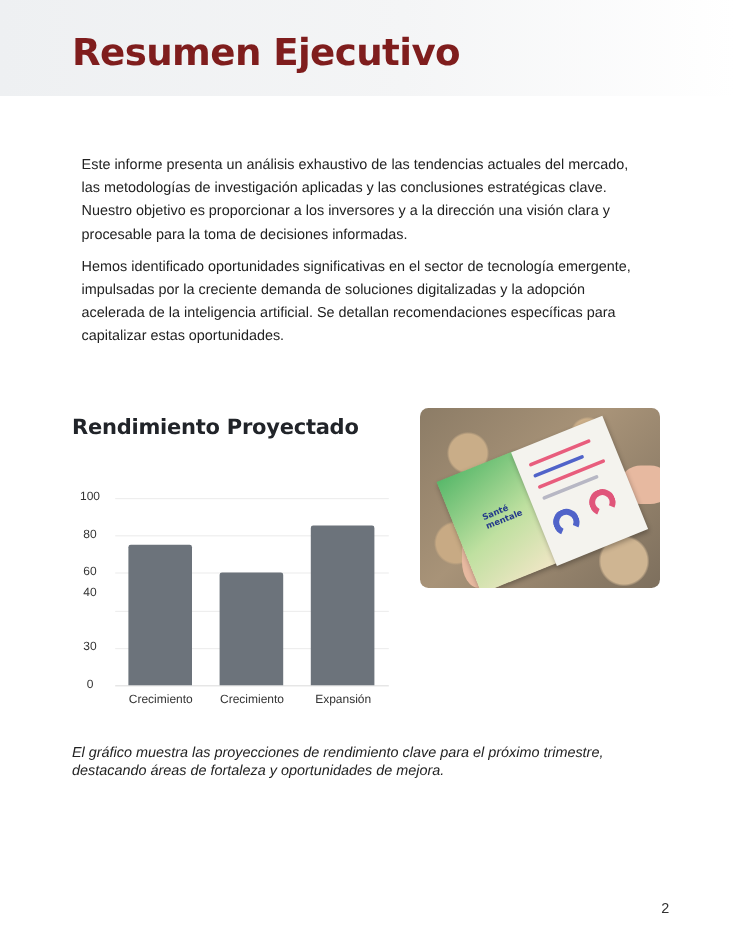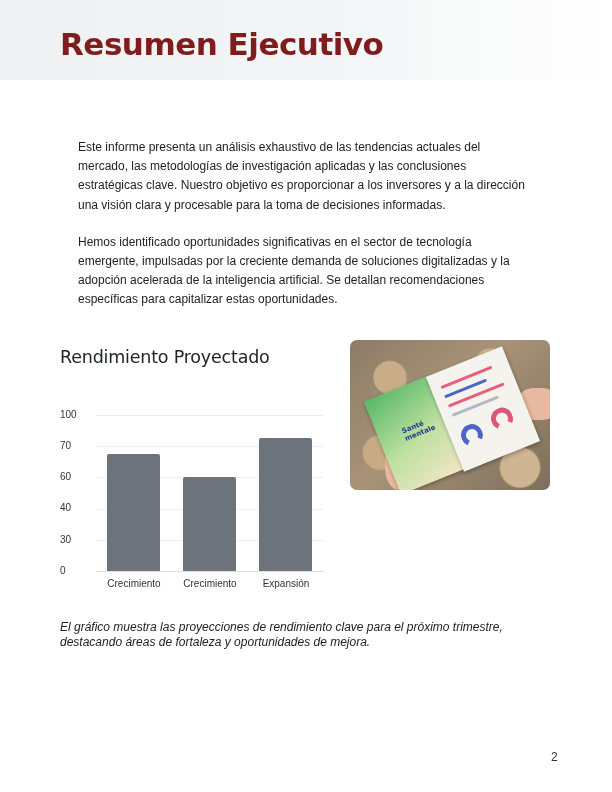--- a/index.html
+++ b/index.html
@@ -20,7 +20,7 @@
     position: absolute; left: 60px; top: 120px; width: 490px;
     font-size: 12px; line-height: 19.2px; color: #222;
   }
-  .intro p { margin: 18px; }
+  .intro p { margin: 8px; }
 
   .section-title {
     position: absolute; left: 60px; top: 347px;

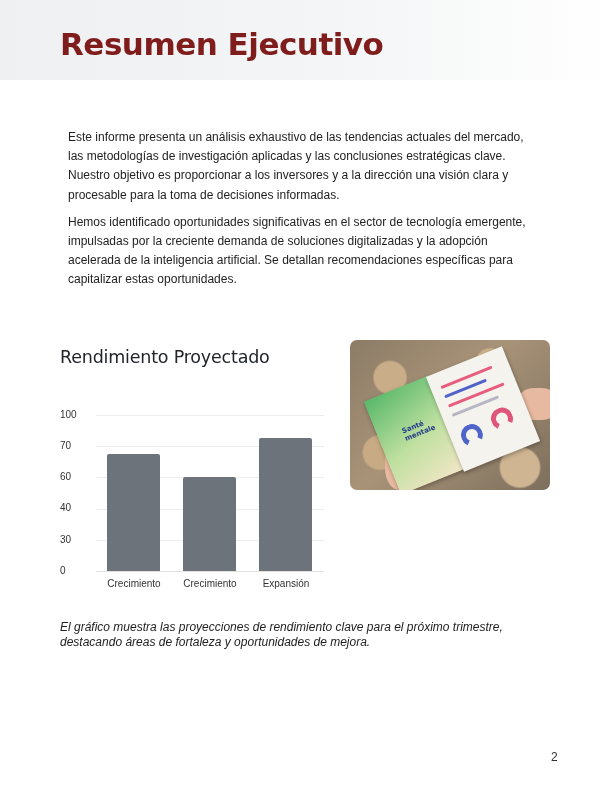--- a/index.html
+++ b/index.html
@@ -24,7 +24,7 @@
 
   .section-title {
     position: absolute; left: 60px; top: 347px;
-    font-family: "DejaVu Sans", sans-serif; font-weight: normal;
+    font-family: "DejaVu Sans", sans-serif; font-weight: bold;
     font-size: 17.5px; color: #212429; letter-spacing: -0.2px;
   }
 

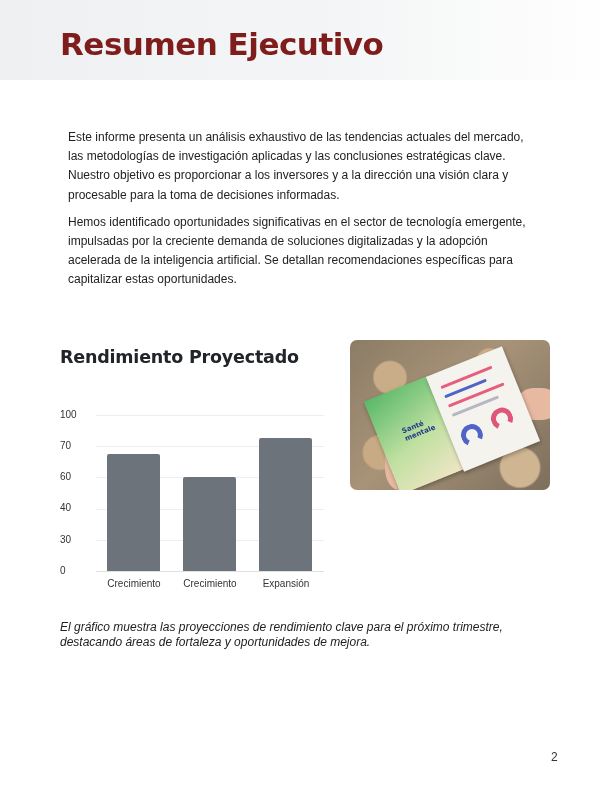--- a/index.html
+++ b/index.html
@@ -32,7 +32,7 @@
     position: absolute; left: 60px; top: 405px; width: 270px; height: 190px;
   }
   .y-tick {
-    position: absolute; left: 0; width: 30px; text-align: left;
+    position: absolute; left: 0; width: 30px; text-align: center;
     font-size: 10px; color: #333; line-height: 10px;
   }
   .gridline {

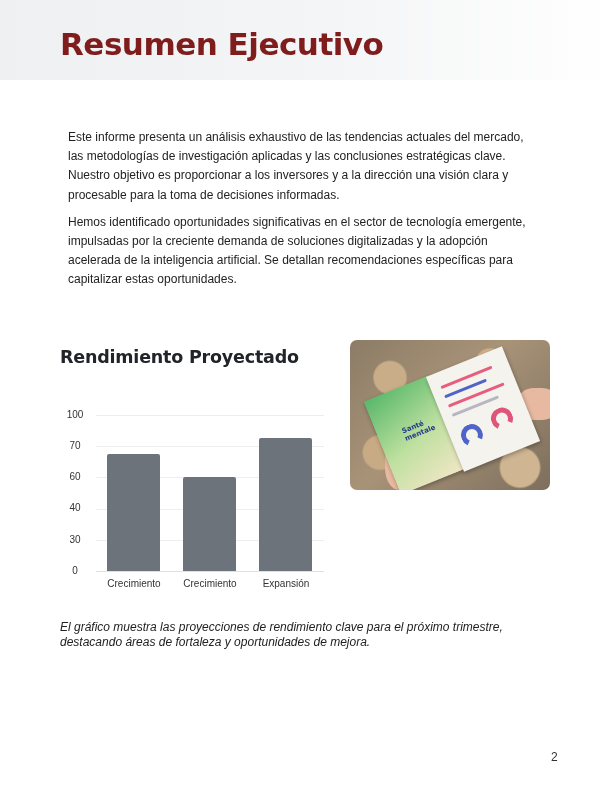--- a/index.html
+++ b/index.html
@@ -111,7 +111,7 @@
   <div class="y-tick" style="top:130px">30</div>
   <div class="y-tick" style="top:98px">40</div>
   <div class="y-tick" style="top:67px">60</div>
-  <div class="y-tick" style="top:36px">70</div>
+  <div class="y-tick" style="top:36px">80</div>
   <div class="y-tick" style="top:5px">100</div>
 
   <div class="gridline" style="top:10px"></div>

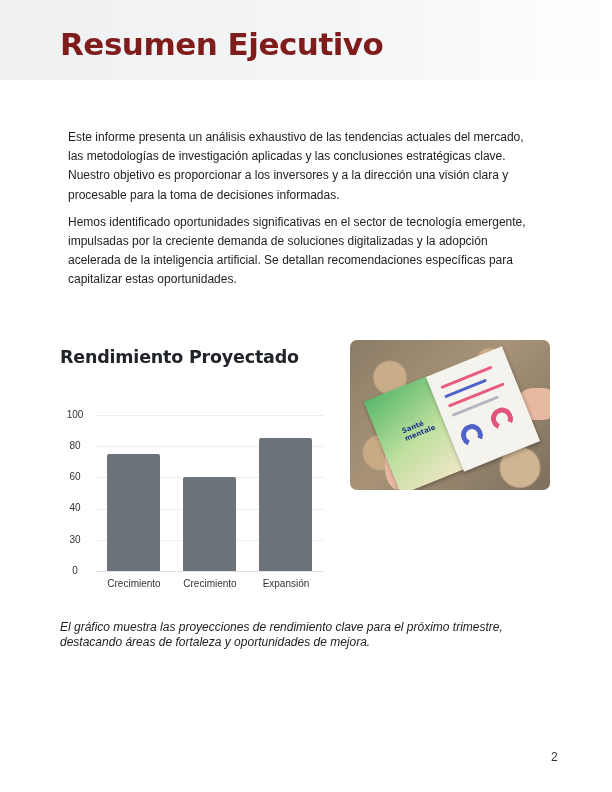--- a/index.html
+++ b/index.html
@@ -109,7 +109,7 @@
 
   <div class="y-tick" style="top:161px">0</div>
   <div class="y-tick" style="top:130px">30</div>
-  <div class="y-tick" style="top:98px">40</div>
+  <div class="y-tick" style="top:85px">40</div>
   <div class="y-tick" style="top:67px">60</div>
   <div class="y-tick" style="top:36px">80</div>
   <div class="y-tick" style="top:5px">100</div>

